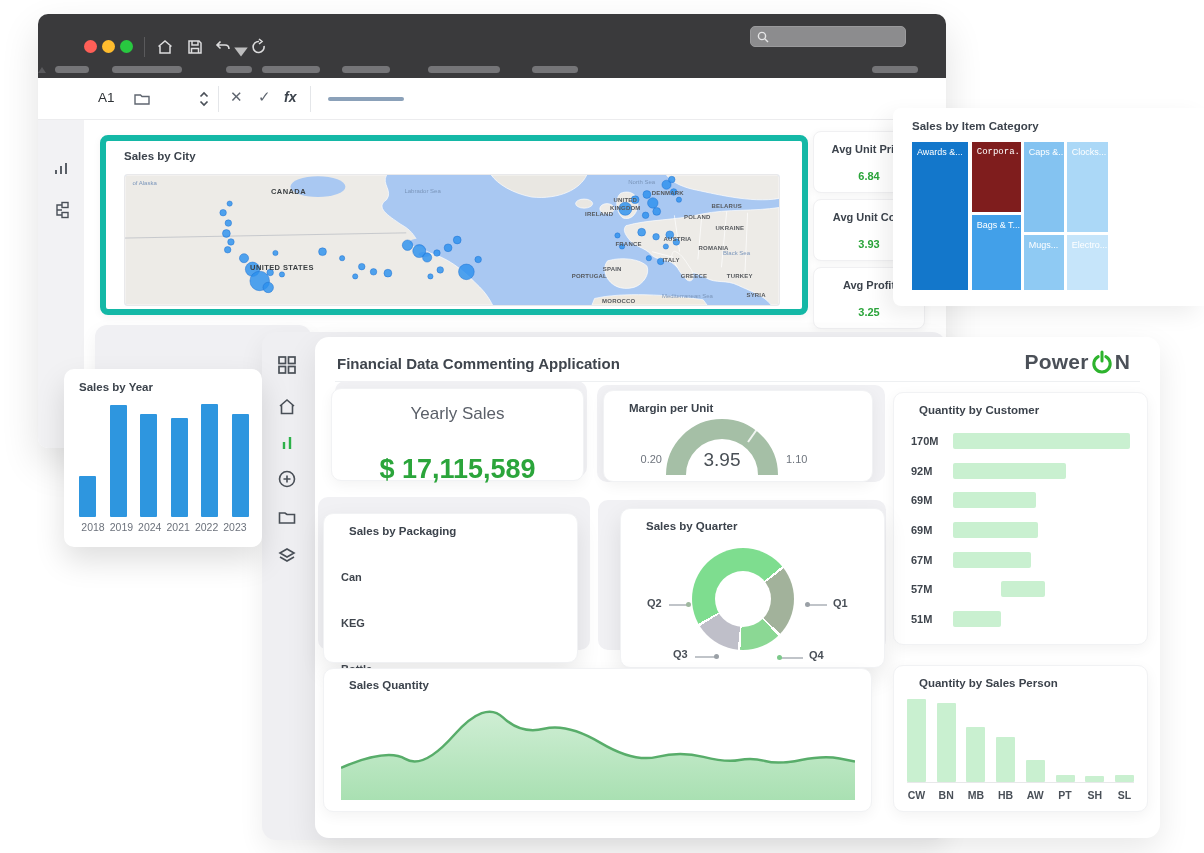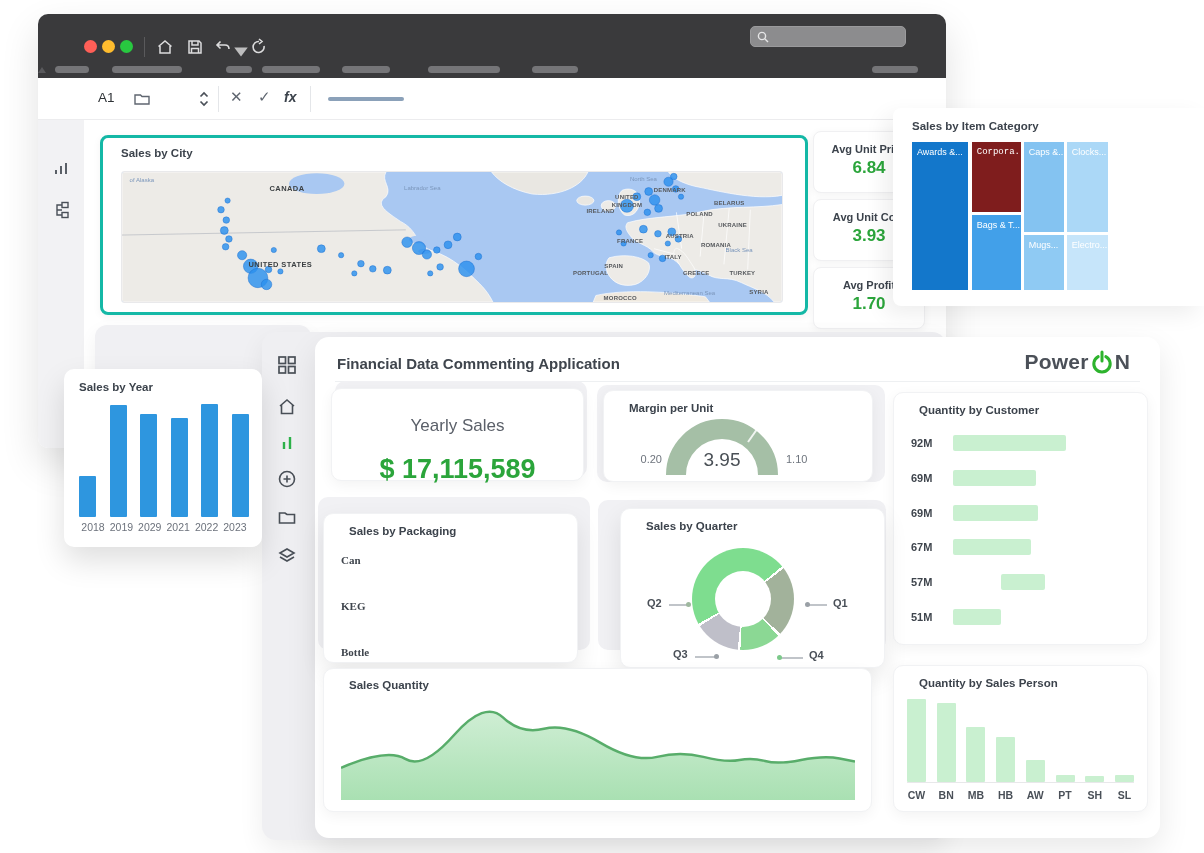--- a/index.html
+++ b/index.html
@@ -48,7 +48,7 @@
 
   
   .map-card { position:absolute; left:62px; top:121px; width:708px; height:180px;
-    background:#fff; border:3px solid #14b8a6; border-radius:8px;
+    background:#fff; border:6px solid #14b8a6; border-radius:8px;
     box-shadow:0 2px 8px rgba(0,0,0,.05); }
   .map-card .card-title { position:absolute; left:18px; top:9px; }
   .map-wrap { position:absolute; left:18px; top:33px; right:22px; height:132px;

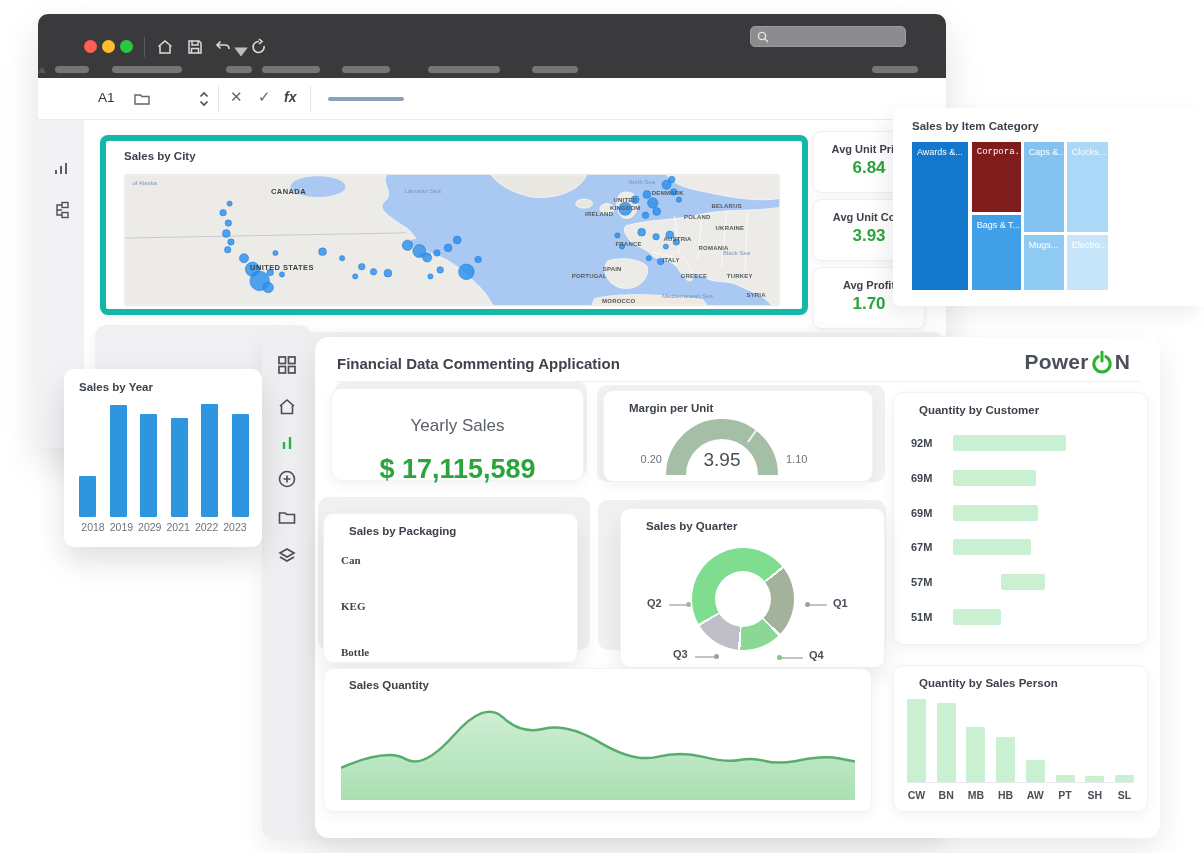--- a/index.html
+++ b/index.html
@@ -64,7 +64,7 @@
     border:1px solid #f0f0f2; border-radius:8px; box-shadow:0 2px 8px rgba(0,0,0,.05);
     text-align:center; }
   .kpi .lab { margin-top:11px; font-size:11px; font-weight:700; color:#3c434c; white-space:nowrap; }
-  .kpi .val { margin-top:3px; font-size:17px; font-weight:600; color:#2ba53b; }
+  .kpi .val { margin-top:15px; font-size:11px; font-weight:600; color:#2ba53b; }
 
   
   .treemap-card { position:absolute; left:893px; top:108px; width:311px; height:198px;

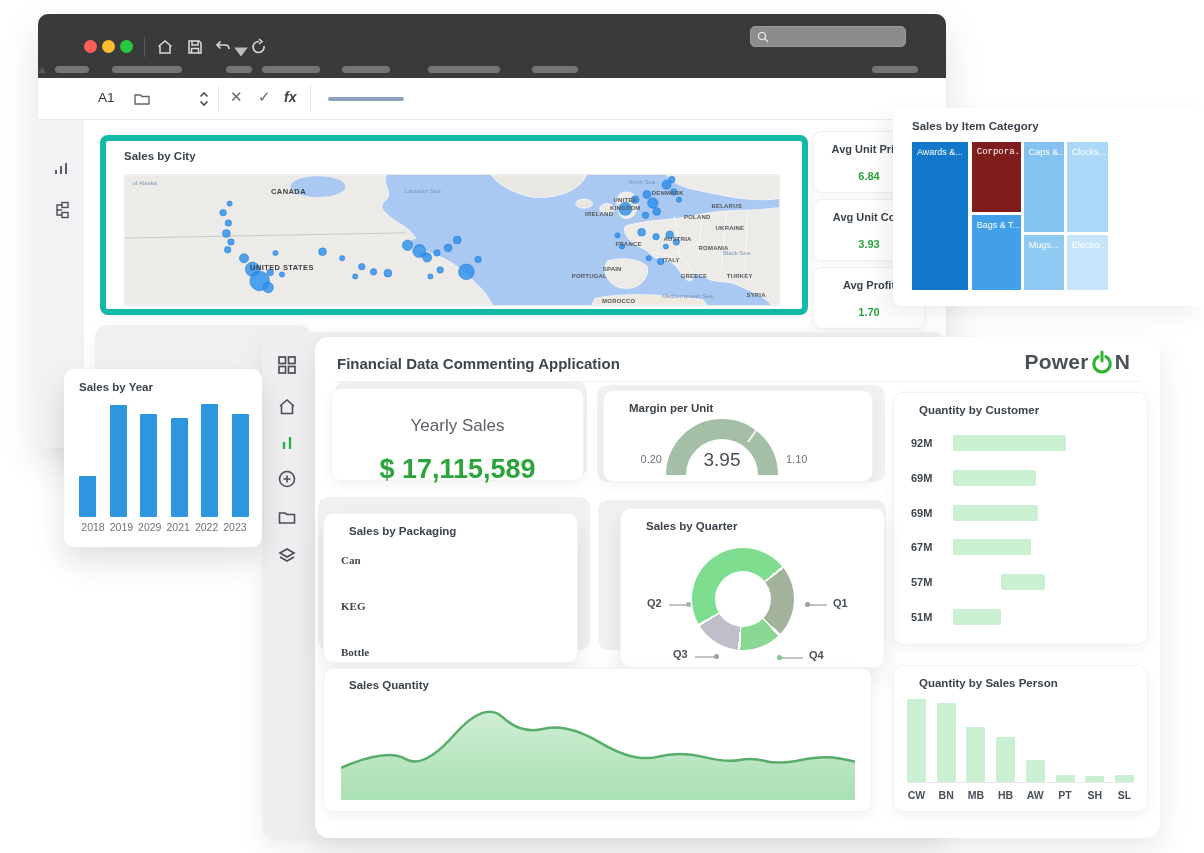--- a/index.html
+++ b/index.html
@@ -350,7 +350,7 @@
   </div>
   <div class="kpi" style="top:253px">
     <div class="lab">Avg Profit</div>
-    <div class="val">1.70</div>
+    <div class="val">3.25</div>
   </div>
 </div>
 

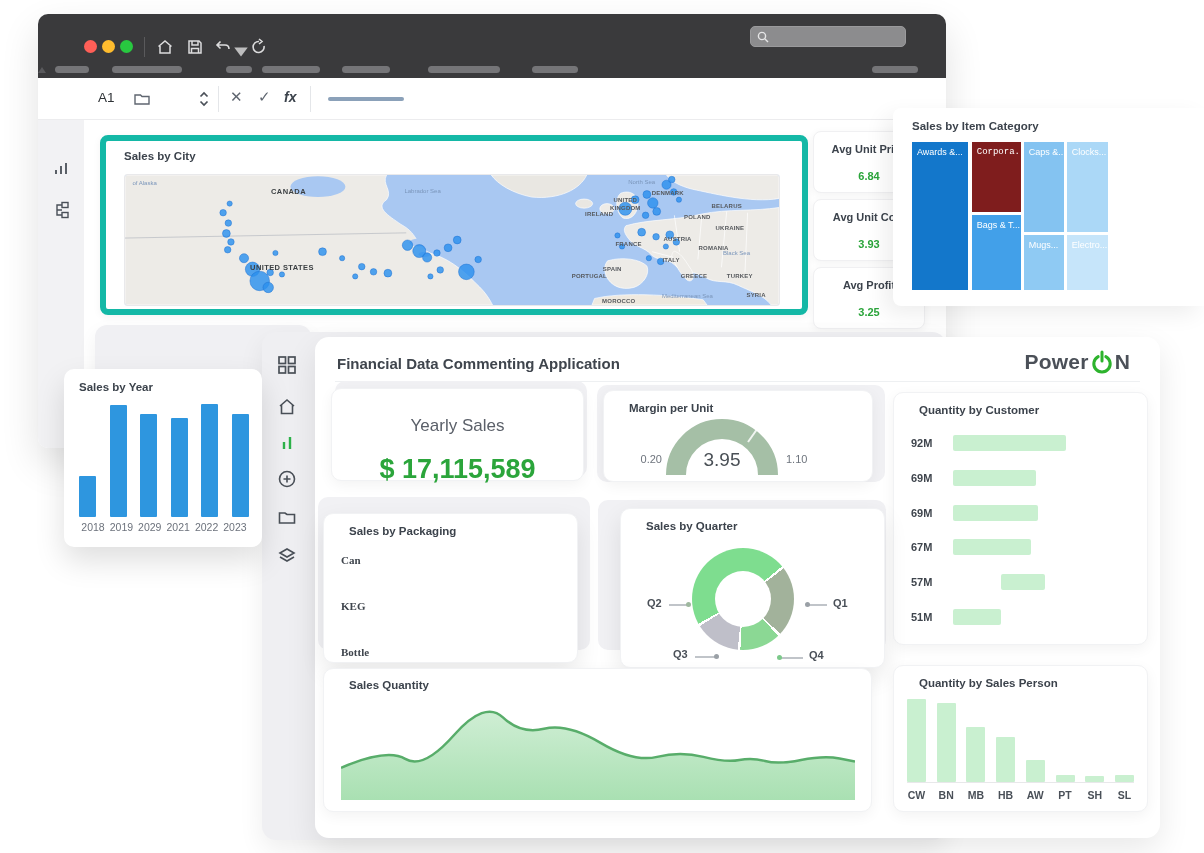--- a/index.html
+++ b/index.html
@@ -103,7 +103,7 @@
   .logo svg { width:24px; height:24px; margin:0 1px; }
 
   .yearly-title { position:absolute; left:0; right:0; top:15px; text-align:center;
-    font-size:17px; color:#5b6069;margin-top:12px; }
+    font-size:17px; color:#5b6069; }
   .yearly-value { position:absolute; left:0; right:0; top:42px; text-align:center;
     font-size:27px; font-weight:600; color:#2ba53b;margin-top:23px; }
 

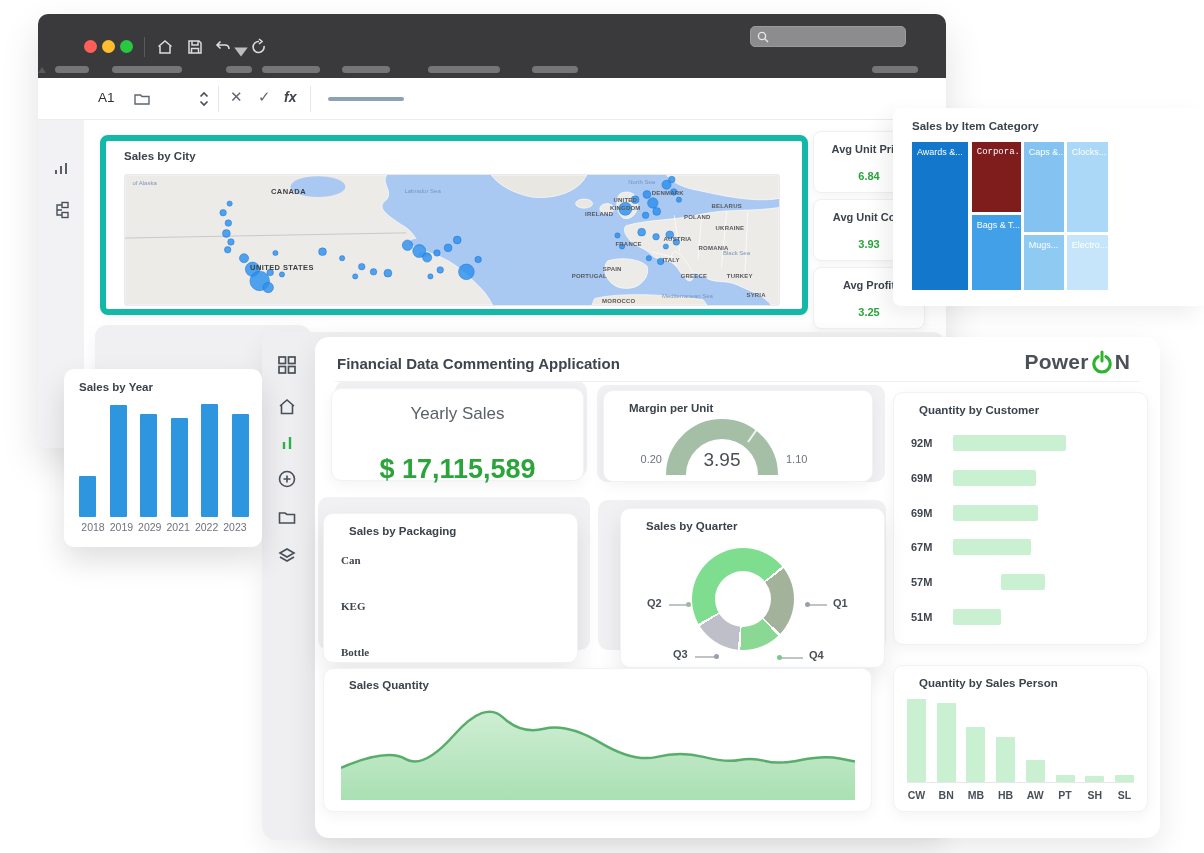--- a/index.html
+++ b/index.html
@@ -460,6 +460,12 @@
     <div class="card-title ct">Quantity by Customer</div>
     <div class="hrows" id="cust-rows" style="display: flex; flex-direction: column;">
         <div class="hrow" style="flex: 1 1 0%;">
+          <div class="hl">170M</div>
+          <div class="track">
+            <div class="hbar" style="width: 100%; background: rgb(201, 240, 208);"></div>
+          </div>
+        </div>
+        <div class="hrow" style="flex: 1 1 0%;">
           <div class="hl">92M</div>
           <div class="track">
             <div class="hbar" style="width: 64%; background: rgb(201, 240, 208);"></div>

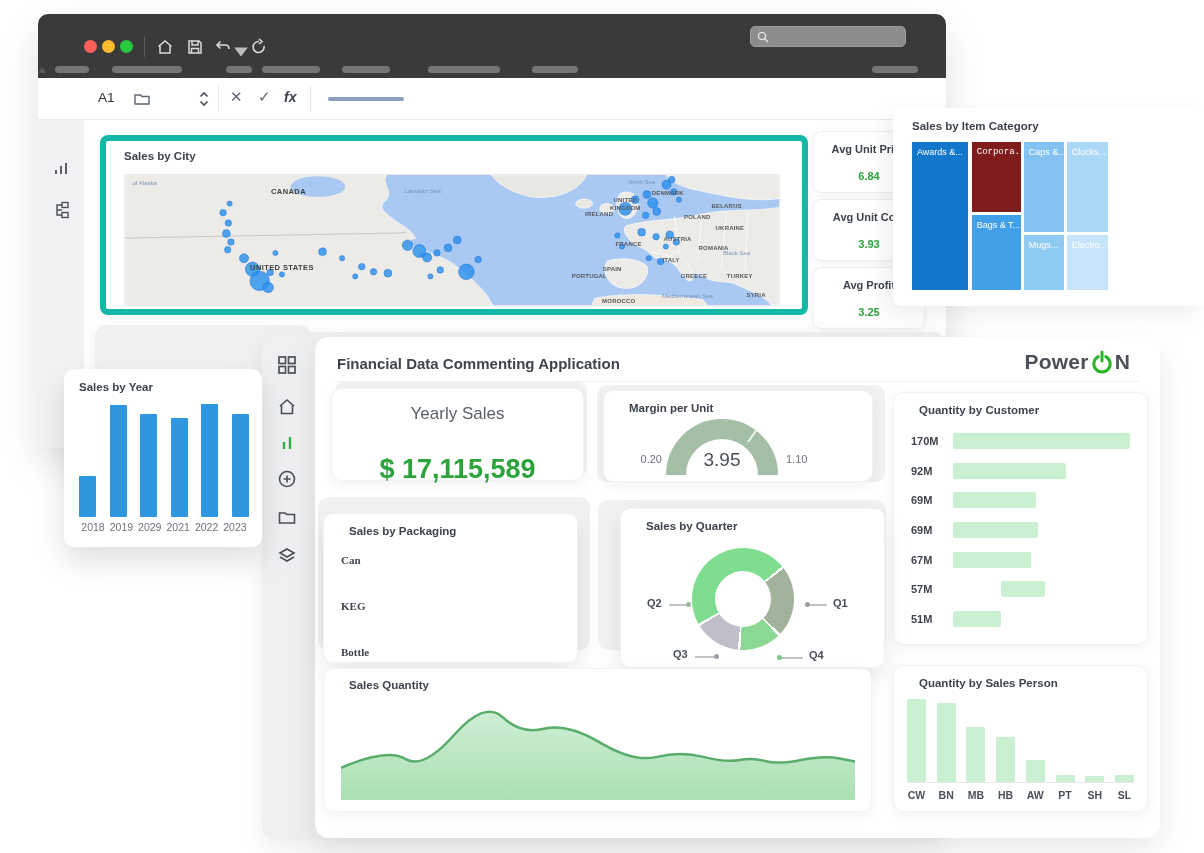--- a/index.html
+++ b/index.html
@@ -419,7 +419,7 @@
   <div class="ylabels" id="year-labels">
       <span>2018</span>
       <span>2019</span>
-      <span>2029</span>
+      <span>2024</span>
       <span>2021</span>
       <span>2022</span>
       <span>2023</span>

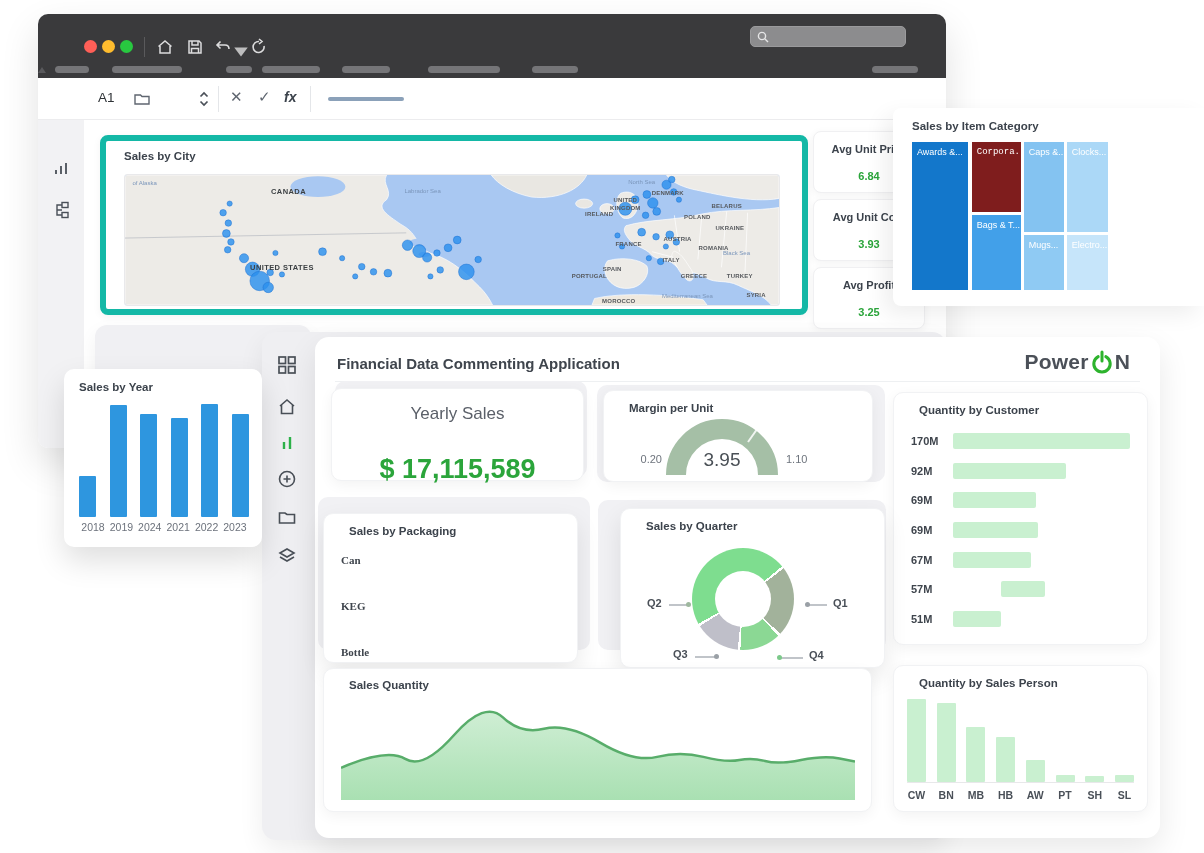--- a/index.html
+++ b/index.html
@@ -120,7 +120,7 @@
   .hrow .track { flex:1; }
   .hrow .hbar { height:16px; border-radius:2px; }
 
-  .prow { display:flex; height:46px;font-family:Liberation Serif, serif; }
+  .prow { display:flex; align-items:center; height:46px; }
   .prow .hl { flex:0 0 52px; font-size:11px; font-weight:600; color:#3f454d; }
   .prow .hbar { height:24px; border-radius:2px; }
 

